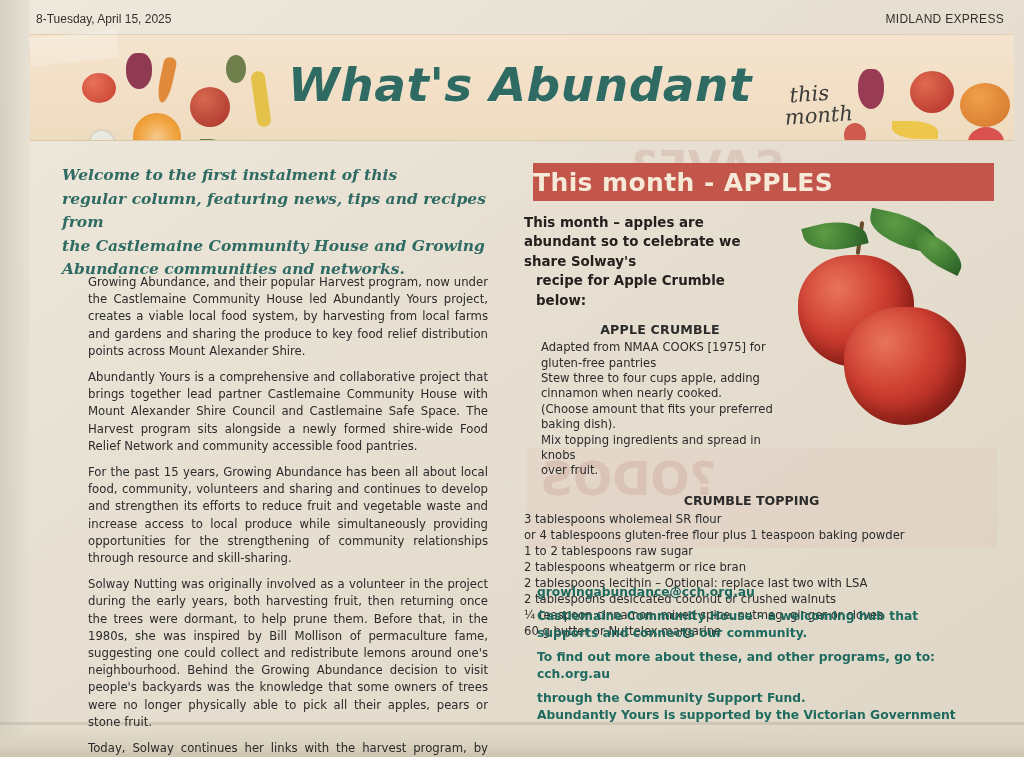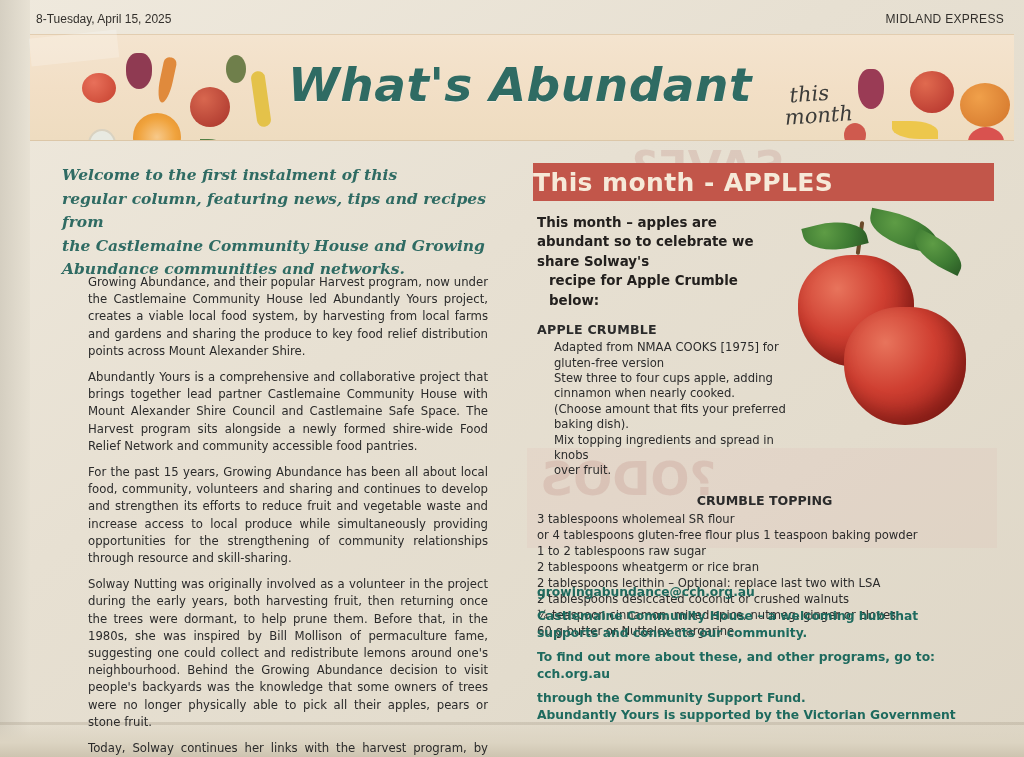--- a/index.html
+++ b/index.html
@@ -138,7 +138,7 @@
   }
   .right-col {
     position:absolute;
-    left: 537px;
+    left: 524px;
     top: 213px;
     width: 455px;
     color: #2b2b2b;

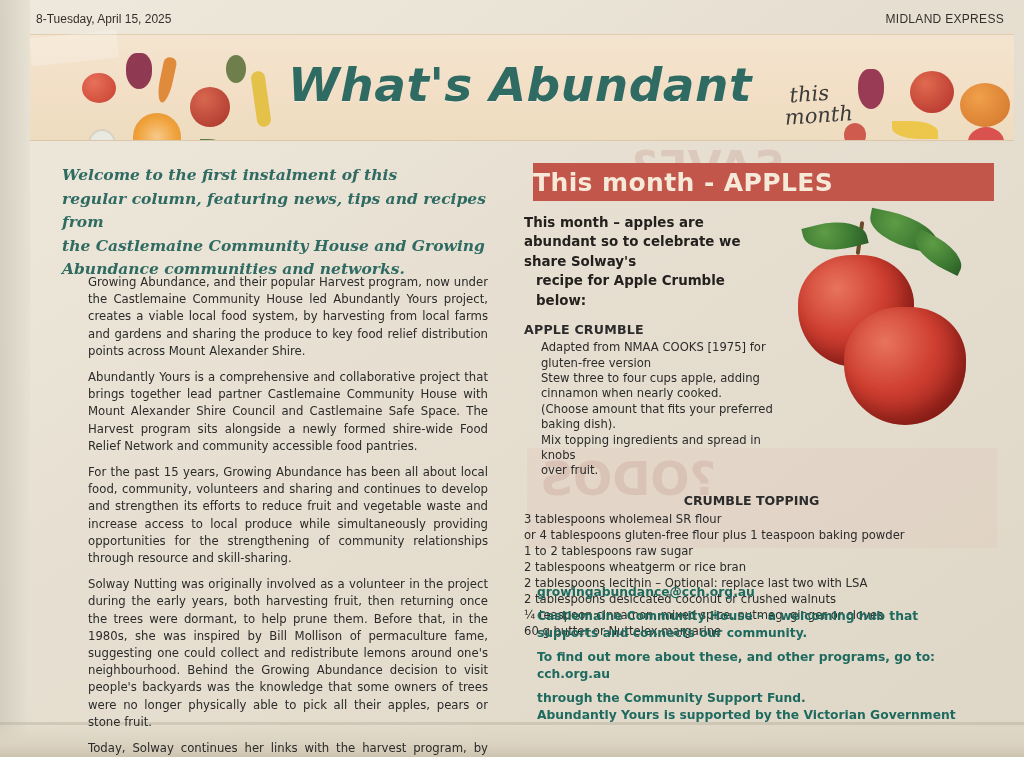--- a/index.html
+++ b/index.html
@@ -154,7 +154,7 @@
   .lead .l3 { display:block; padding-left: 12px; }
 
   .sec-head {
-    text-align:left;
+    text-align:center;
     font-family: "DejaVu Sans", sans-serif;
     font-weight: bold;
     font-size: 12.6px;

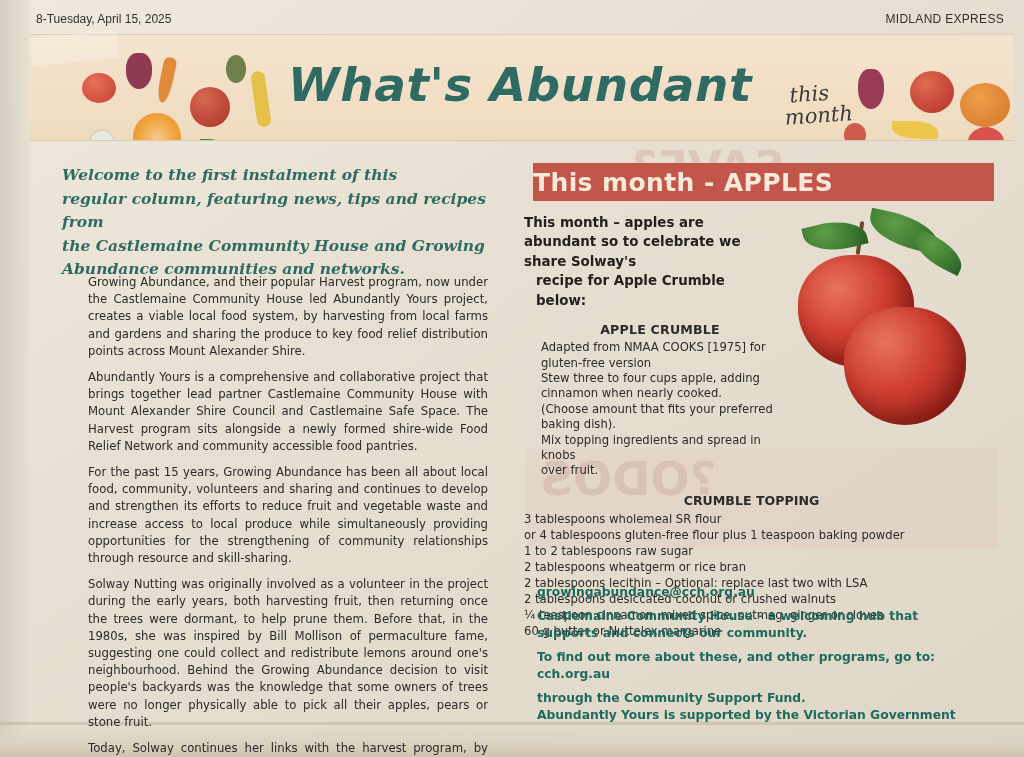--- a/index.html
+++ b/index.html
@@ -327,7 +327,7 @@
     <div class="sec-head">APPLE CRUMBLE</div>
     <div class="recipe-lines">
       <div>Adapted from NMAA COOKS [1975] for</div>
-      <div>gluten-free version</div>
+      <div>gluten-free pantries</div>
       <div>Stew three to four cups apple, adding</div>
       <div>cinnamon when nearly cooked.</div>
       <div>(Choose amount that fits your preferred</div>

